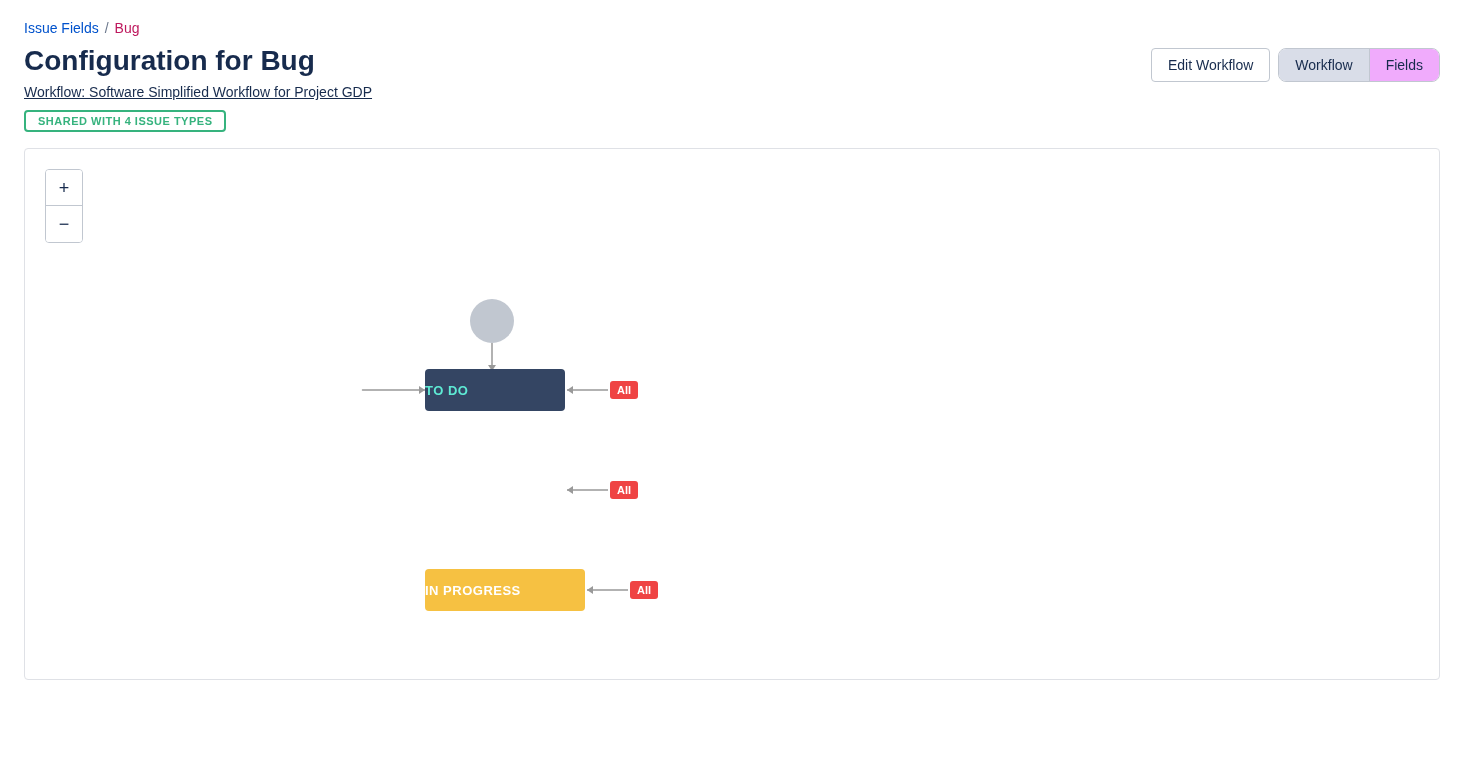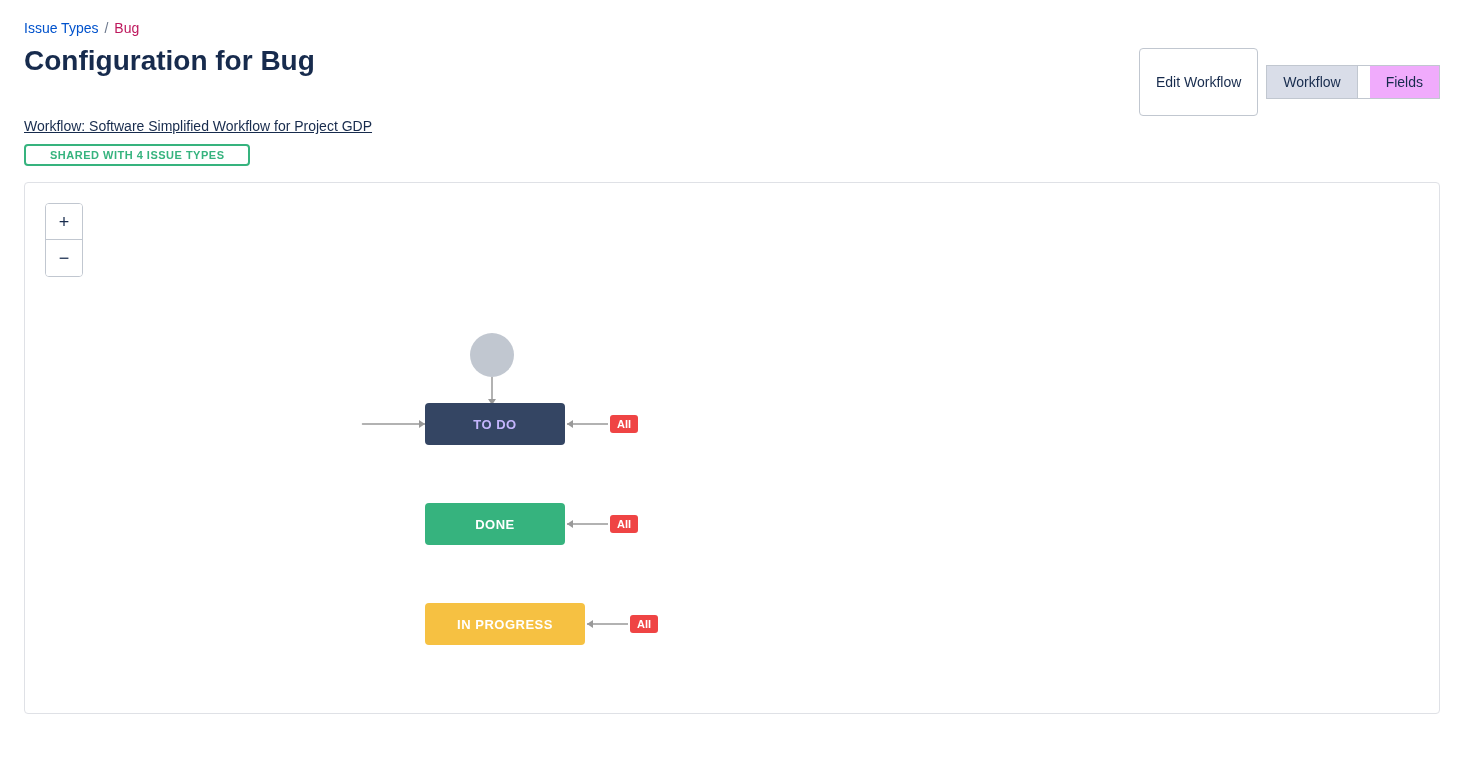--- a/index.html
+++ b/index.html
@@ -235,7 +235,7 @@
 <div class="page-container">
   
   <div class="breadcrumb">
-    <a class="breadcrumb-link">Issue Types</a>
+    <a class="breadcrumb-link">Issue Fields</a>
     <span class="breadcrumb-separator">/</span>
     <span class="breadcrumb-current">Bug</span>
   </div>

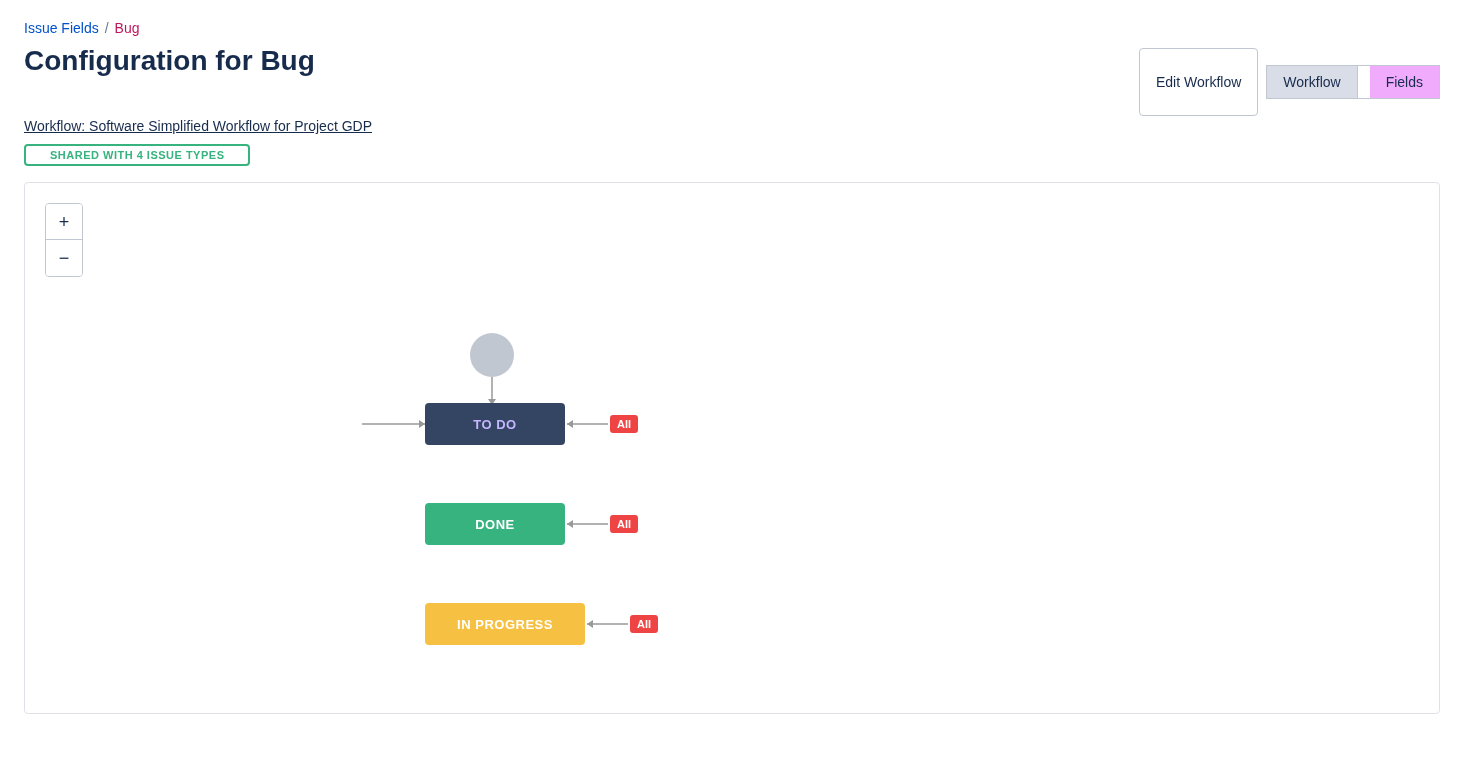--- a/index.html
+++ b/index.html
@@ -53,7 +53,7 @@
       border: 1px solid #c1c7d0;
       background: #fff;
       color: #172b4d;
-      padding: 25px 16px;
+      padding: 8px 16px;
       border-radius: 4px;
       font-size: 14px;
       cursor: pointer;

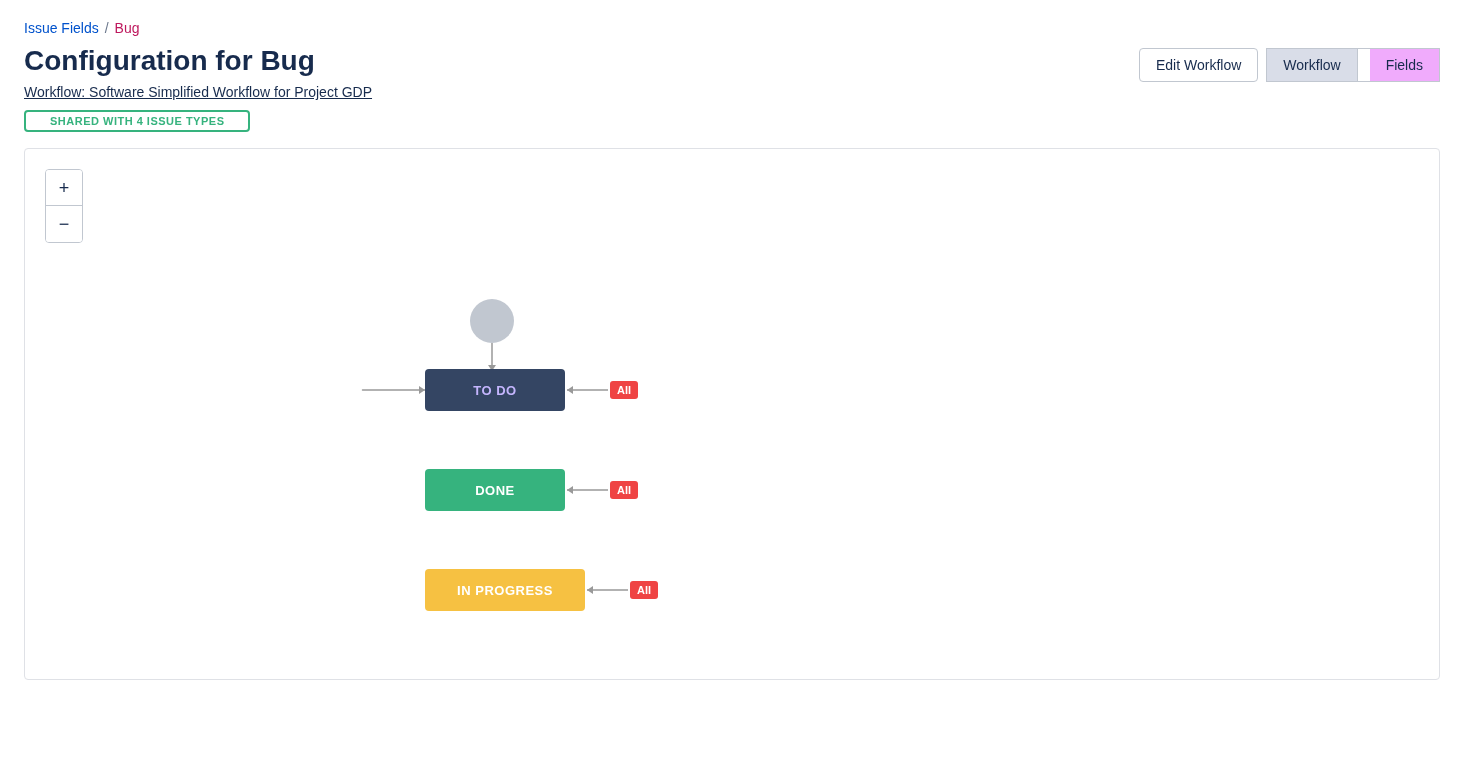--- a/index.html
+++ b/index.html
@@ -63,9 +63,8 @@
     .tab-group {
       display: flex;
       border: 1px solid #c1c7d0;
-      border-radius: 0;
+      border-radius: 8px;
       overflow: hidden;
-      gap: 12px;
     }
     .tab-btn {
       padding: 8px 16px;

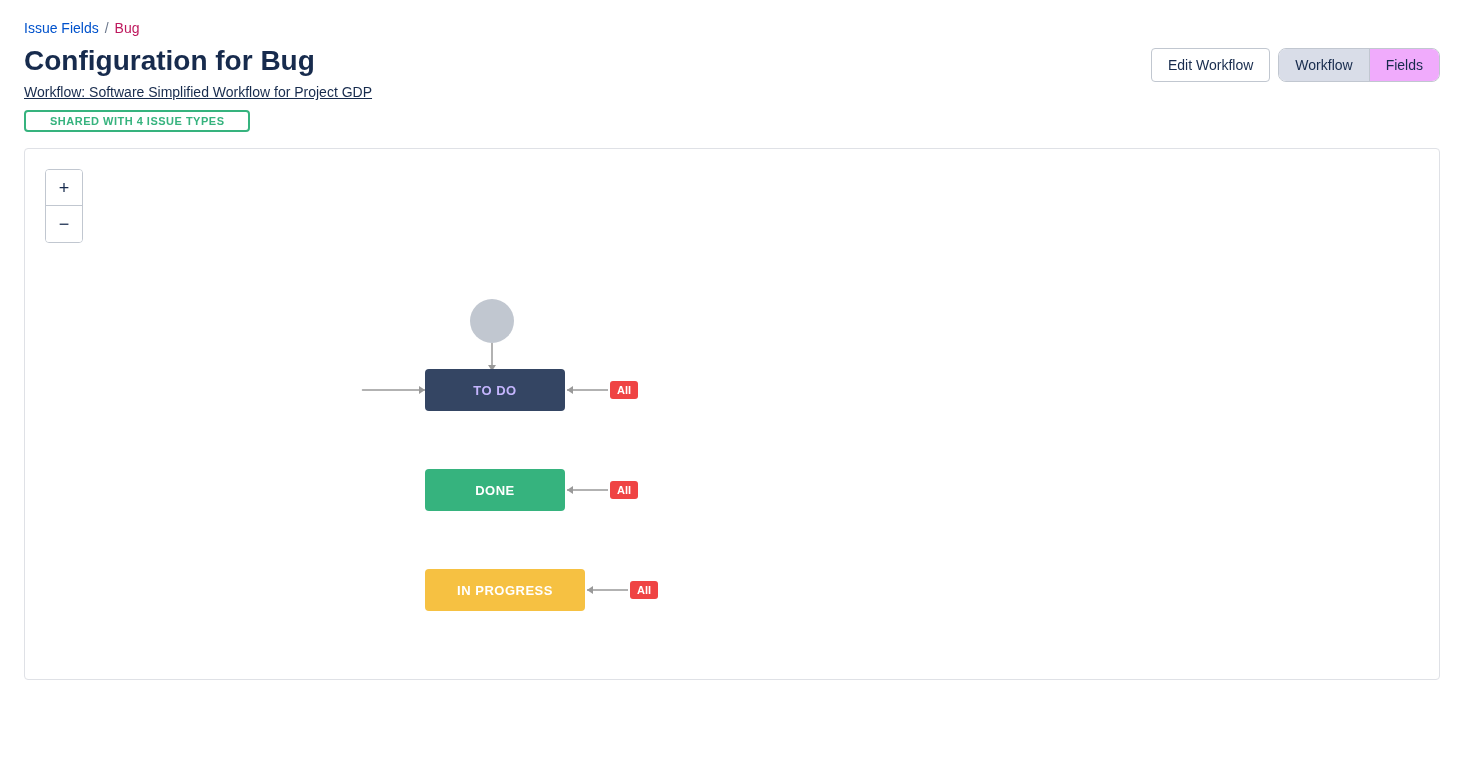--- a/index.html
+++ b/index.html
@@ -94,7 +94,7 @@
       color: #36b37e;
       font-size: 11px;
       font-weight: 700;
-      padding: 3px 24px;
+      padding: 3px 12px;
       border-radius: 4px;
       letter-spacing: 0.5px;
       margin-bottom: 16px;

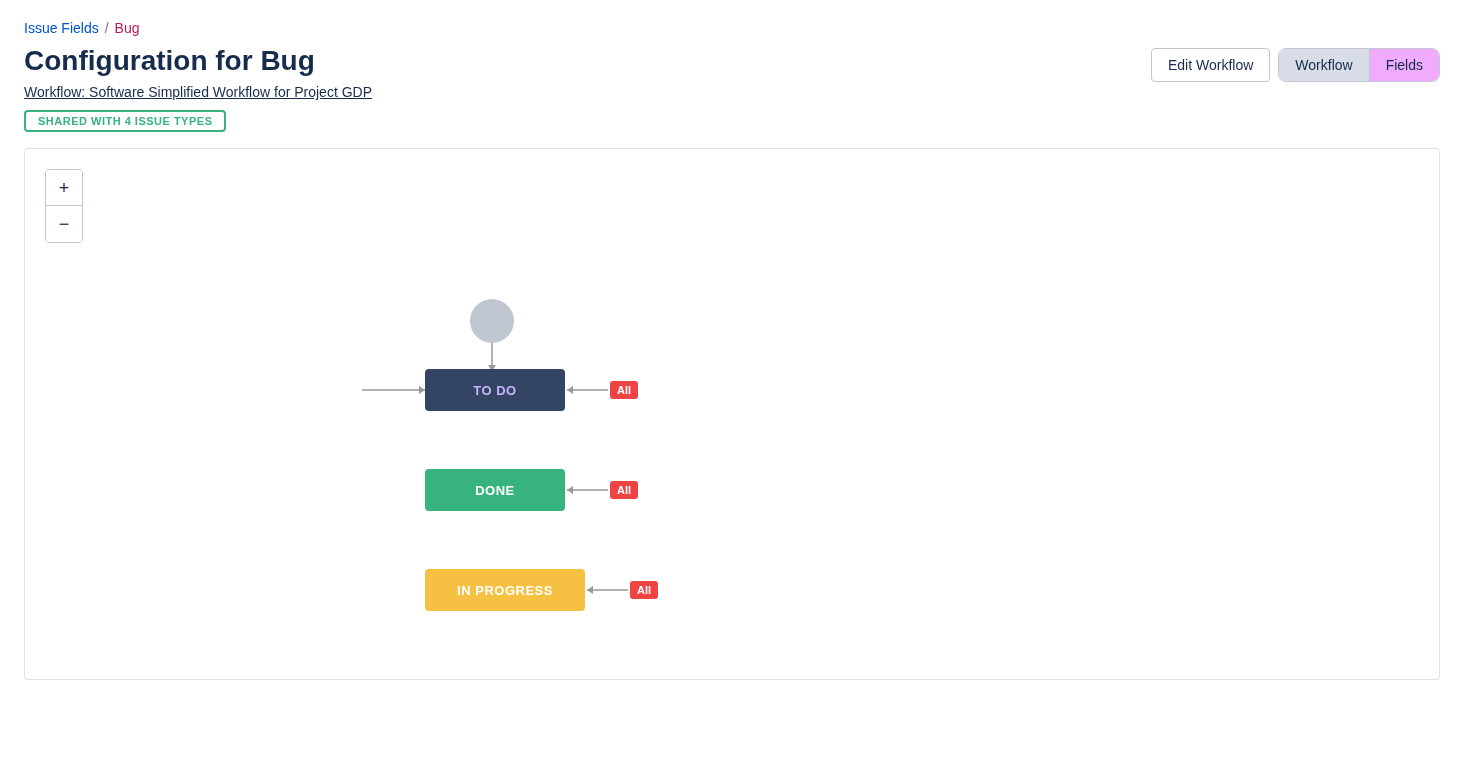--- a/index.html
+++ b/index.html
@@ -159,8 +159,7 @@
       border-radius: 4px;
       display: flex;
       align-items: center;
-      justify-content: center;
-      color: #c4b5fd;
+      color: #5eead4;
       font-weight: 700;
       font-size: 13px;
       letter-spacing: 0.5px;

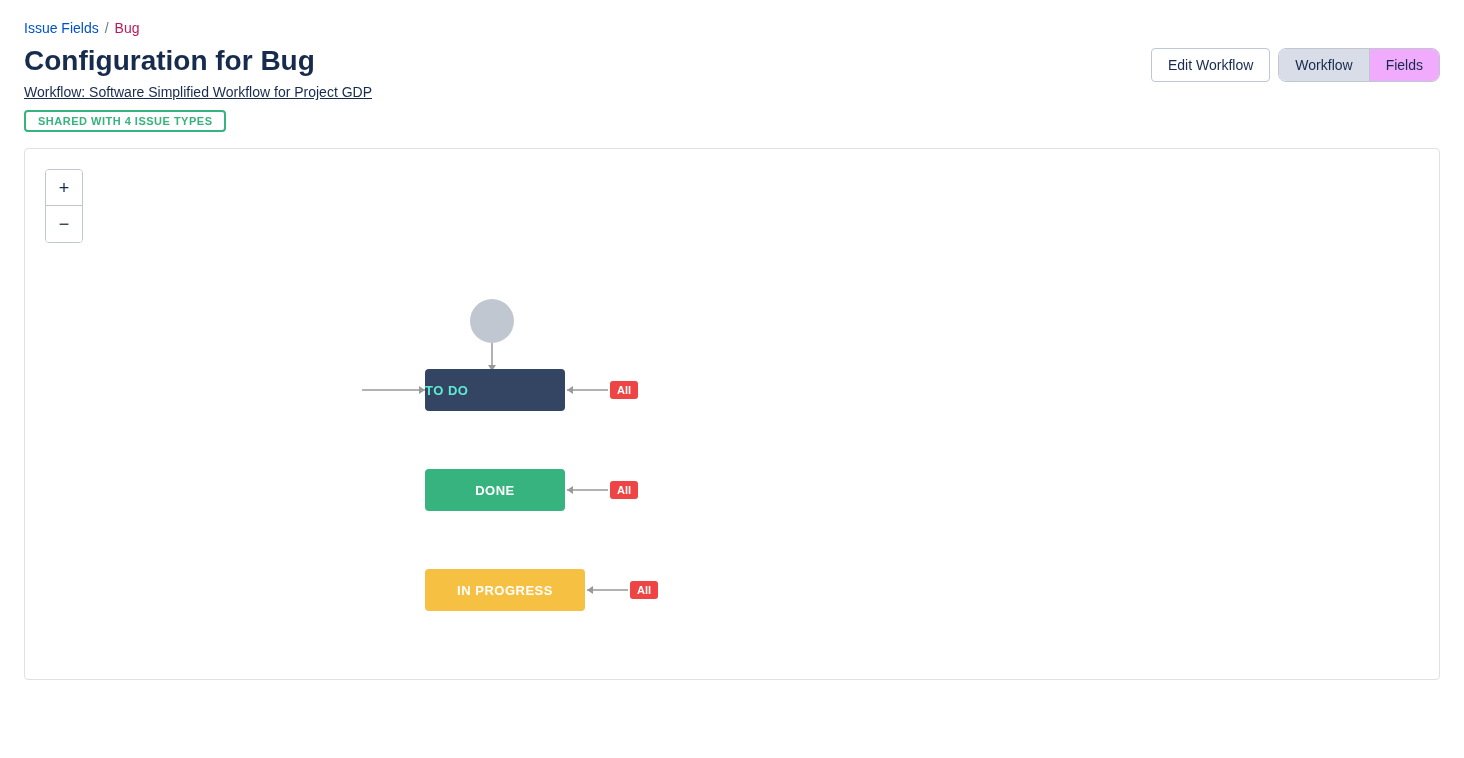--- a/index.html
+++ b/index.html
@@ -291,9 +291,6 @@
         <span>TO DO</span>
       </div>
 
-      <div class="node-done">
-        <span>DONE</span>
-      </div>
 
       <div class="node-inprogress">
         <span>IN PROGRESS</span>

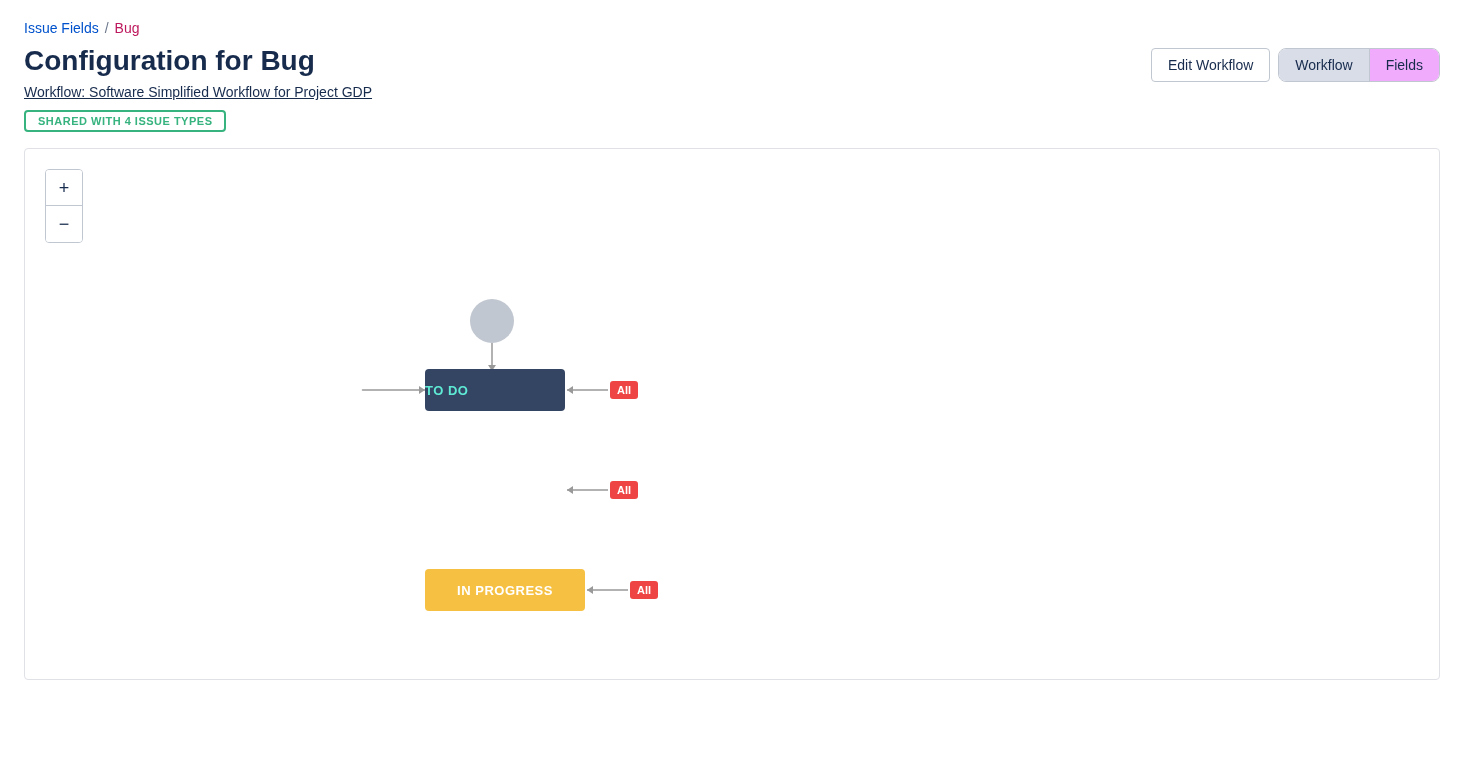--- a/index.html
+++ b/index.html
@@ -190,7 +190,6 @@
       border-radius: 4px;
       display: flex;
       align-items: center;
-      justify-content: center;
       color: #fff;
       font-weight: 700;
       font-size: 13px;

